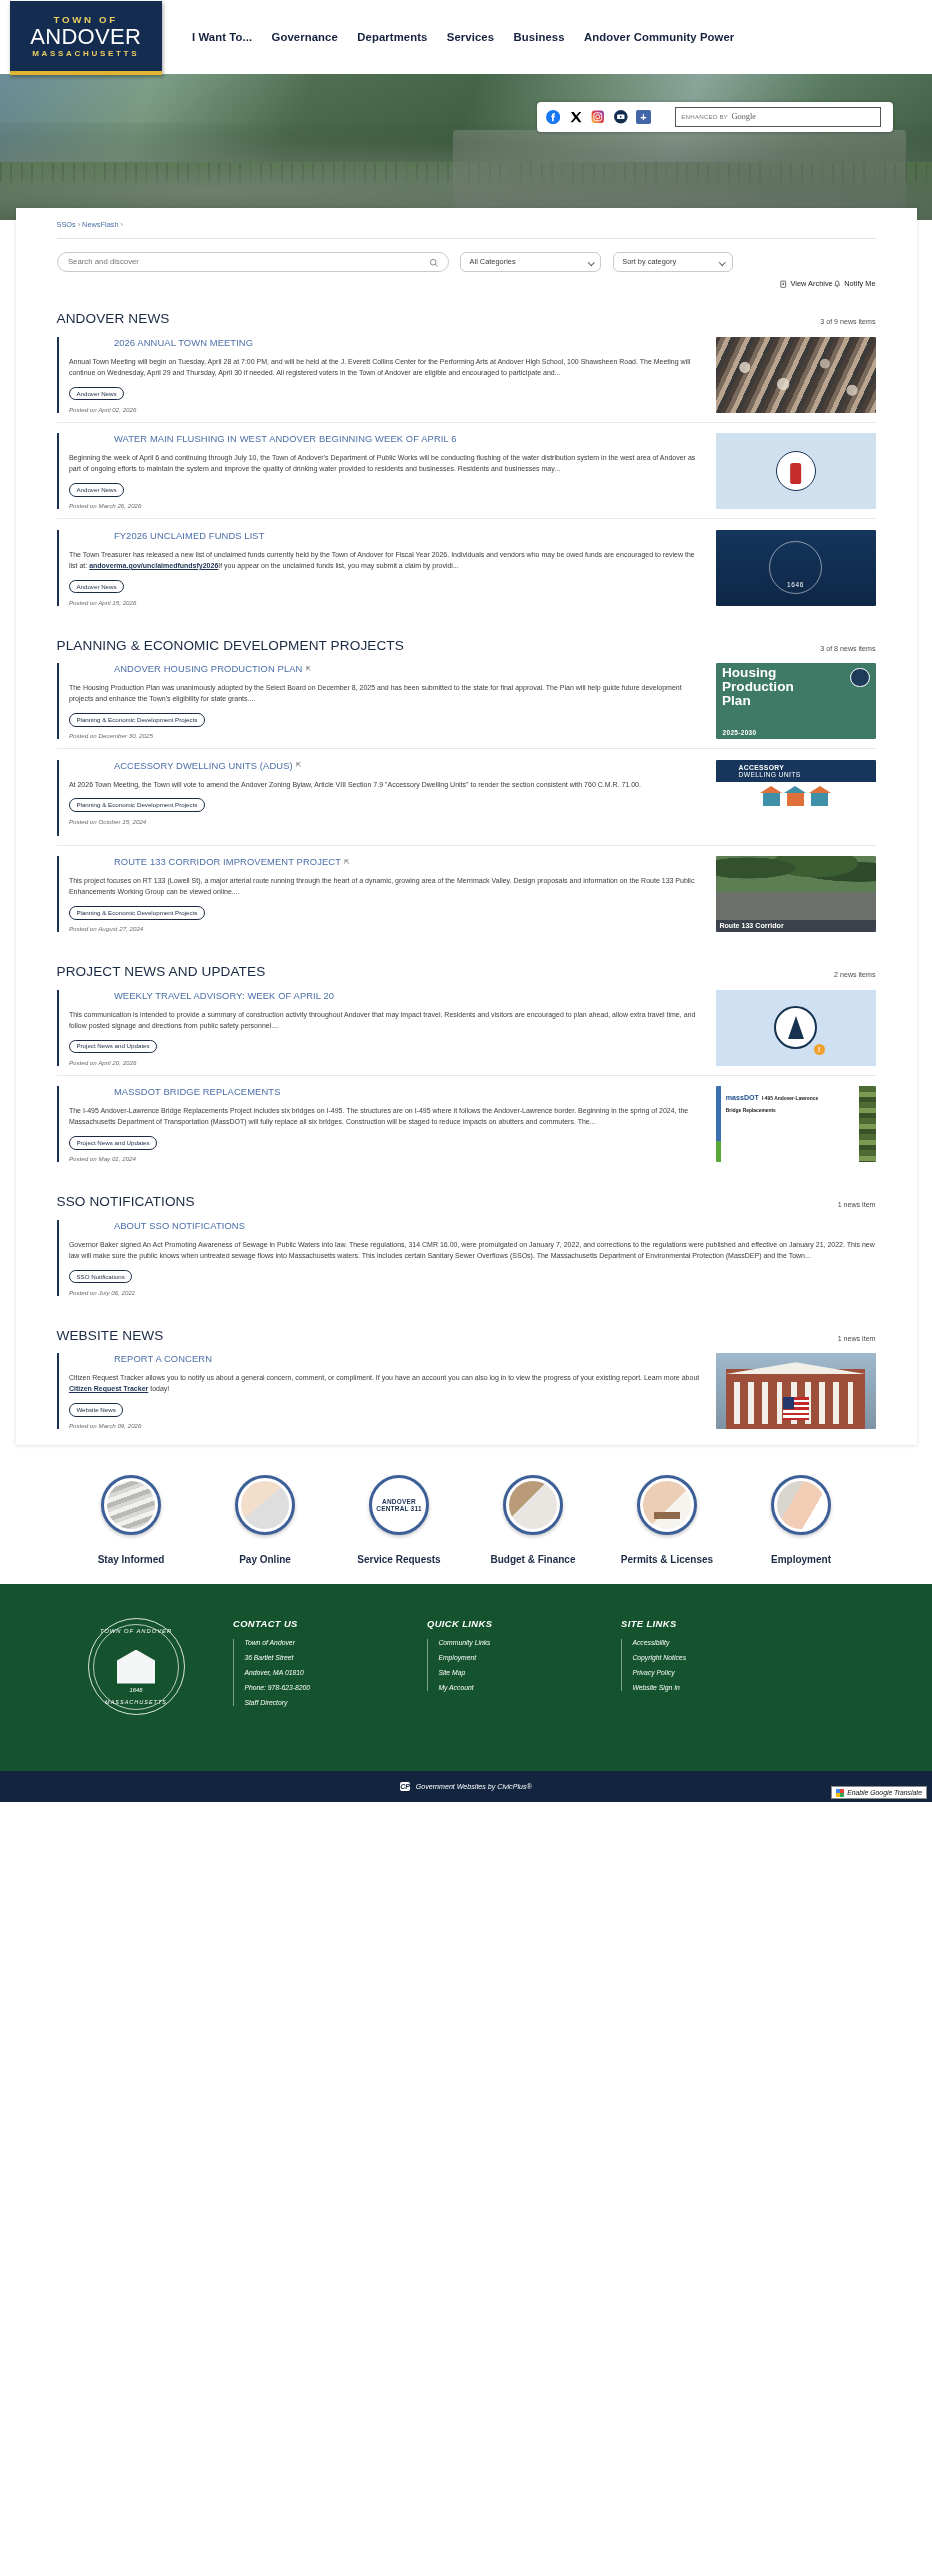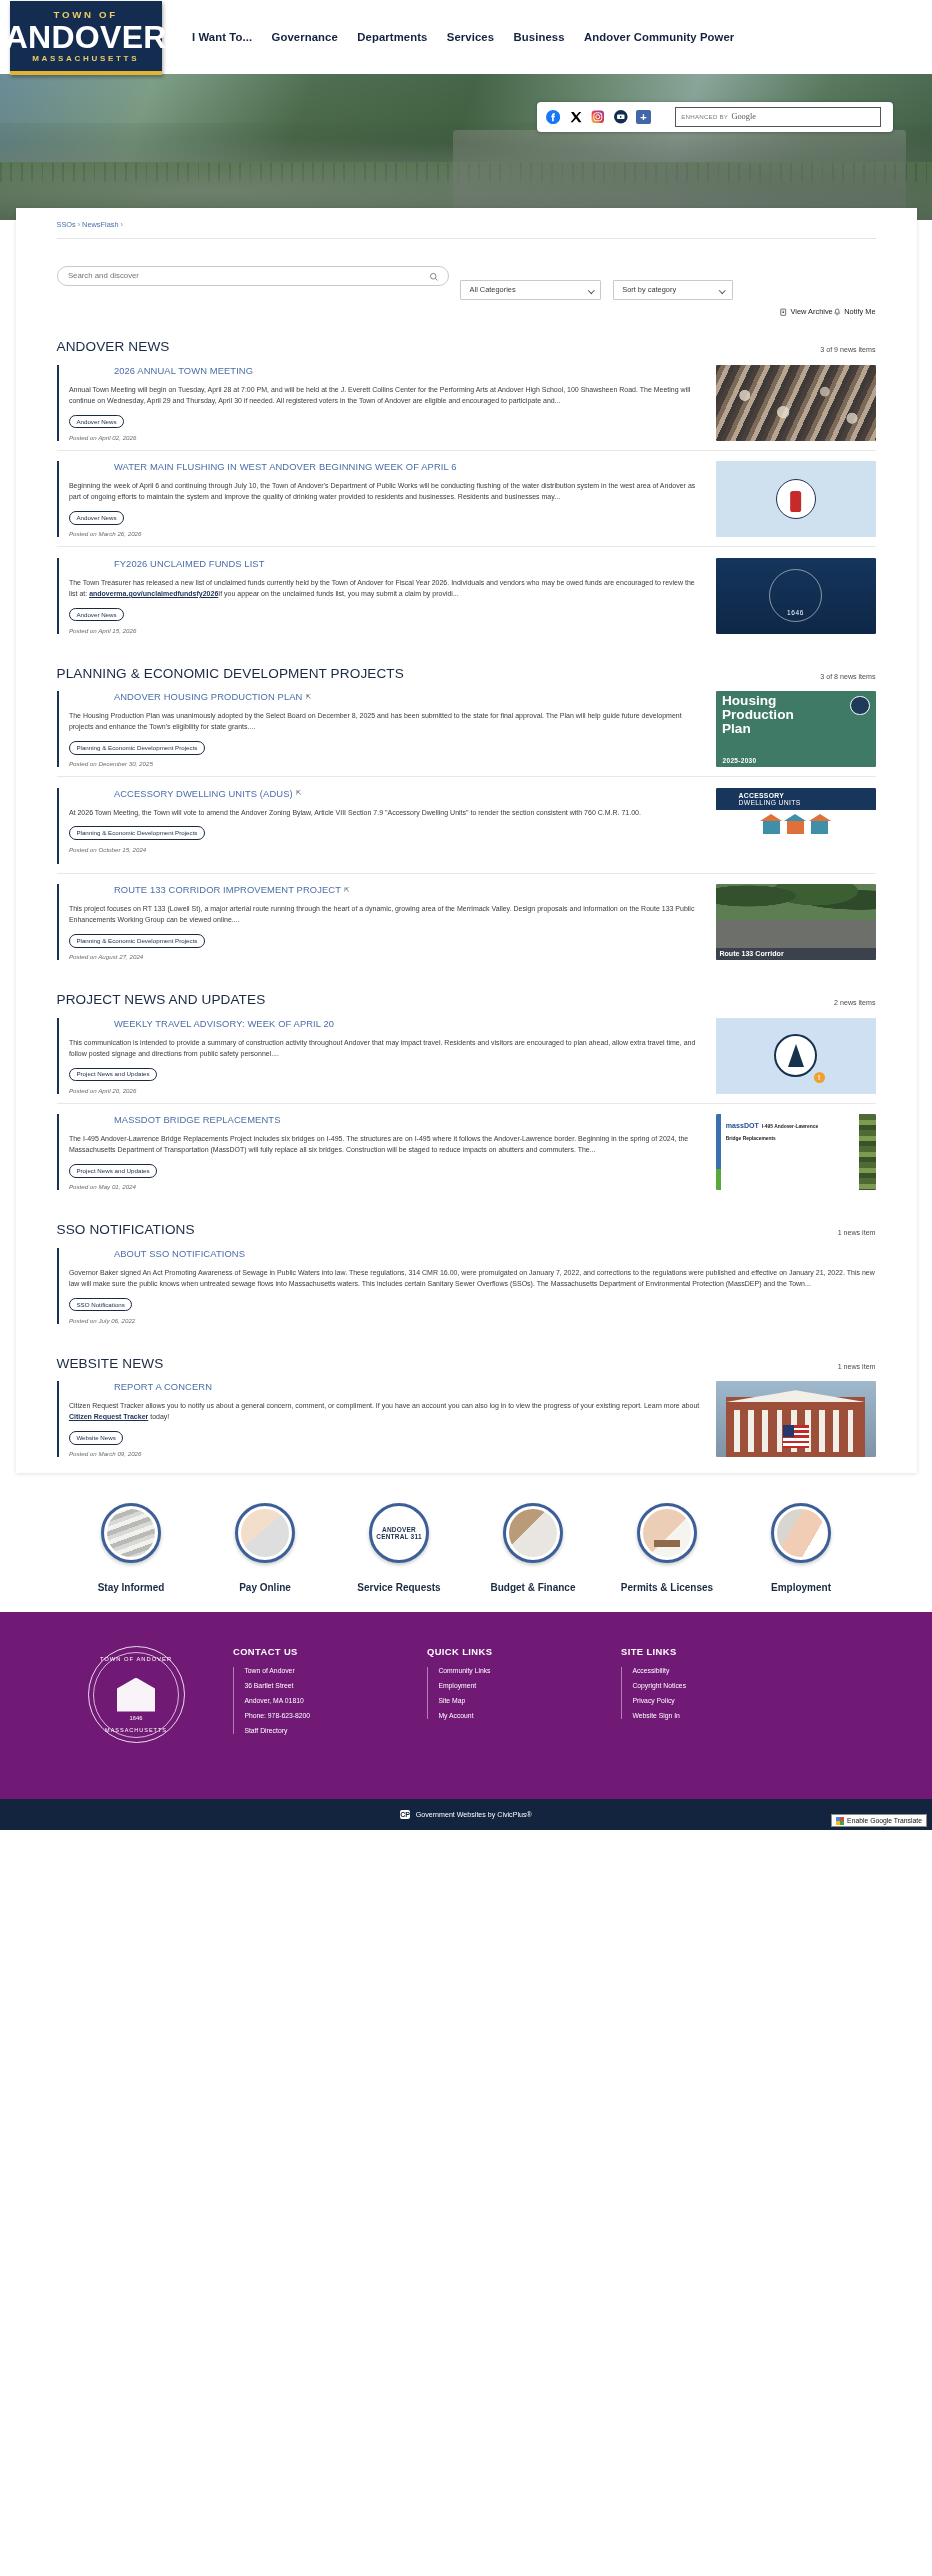--- a/index.html
+++ b/index.html
@@ -56,7 +56,7 @@
     z-index: 5;
   }
   .logo-top { font-size: 9.7px; letter-spacing: 2.7px; color: #eccd62; font-weight: 700; }
-  .logo-main { font-size: 32px; font-weight: 700; letter-spacing: 0.3px; line-height: 1.02; margin: 0.6px 0 0.6px; }
+  .logo-main { font-size: 22px; font-weight: 400; letter-spacing: 0.3px; line-height: 1.02; margin: 0.6px 0 0.6px; }
   .logo-sub { font-size: 8px; letter-spacing: 2.7px; color: #eccd62; font-weight: 700; }
 
   .nav-items { margin-left: 192px; display: flex; align-items: center; gap: 19.4px; }

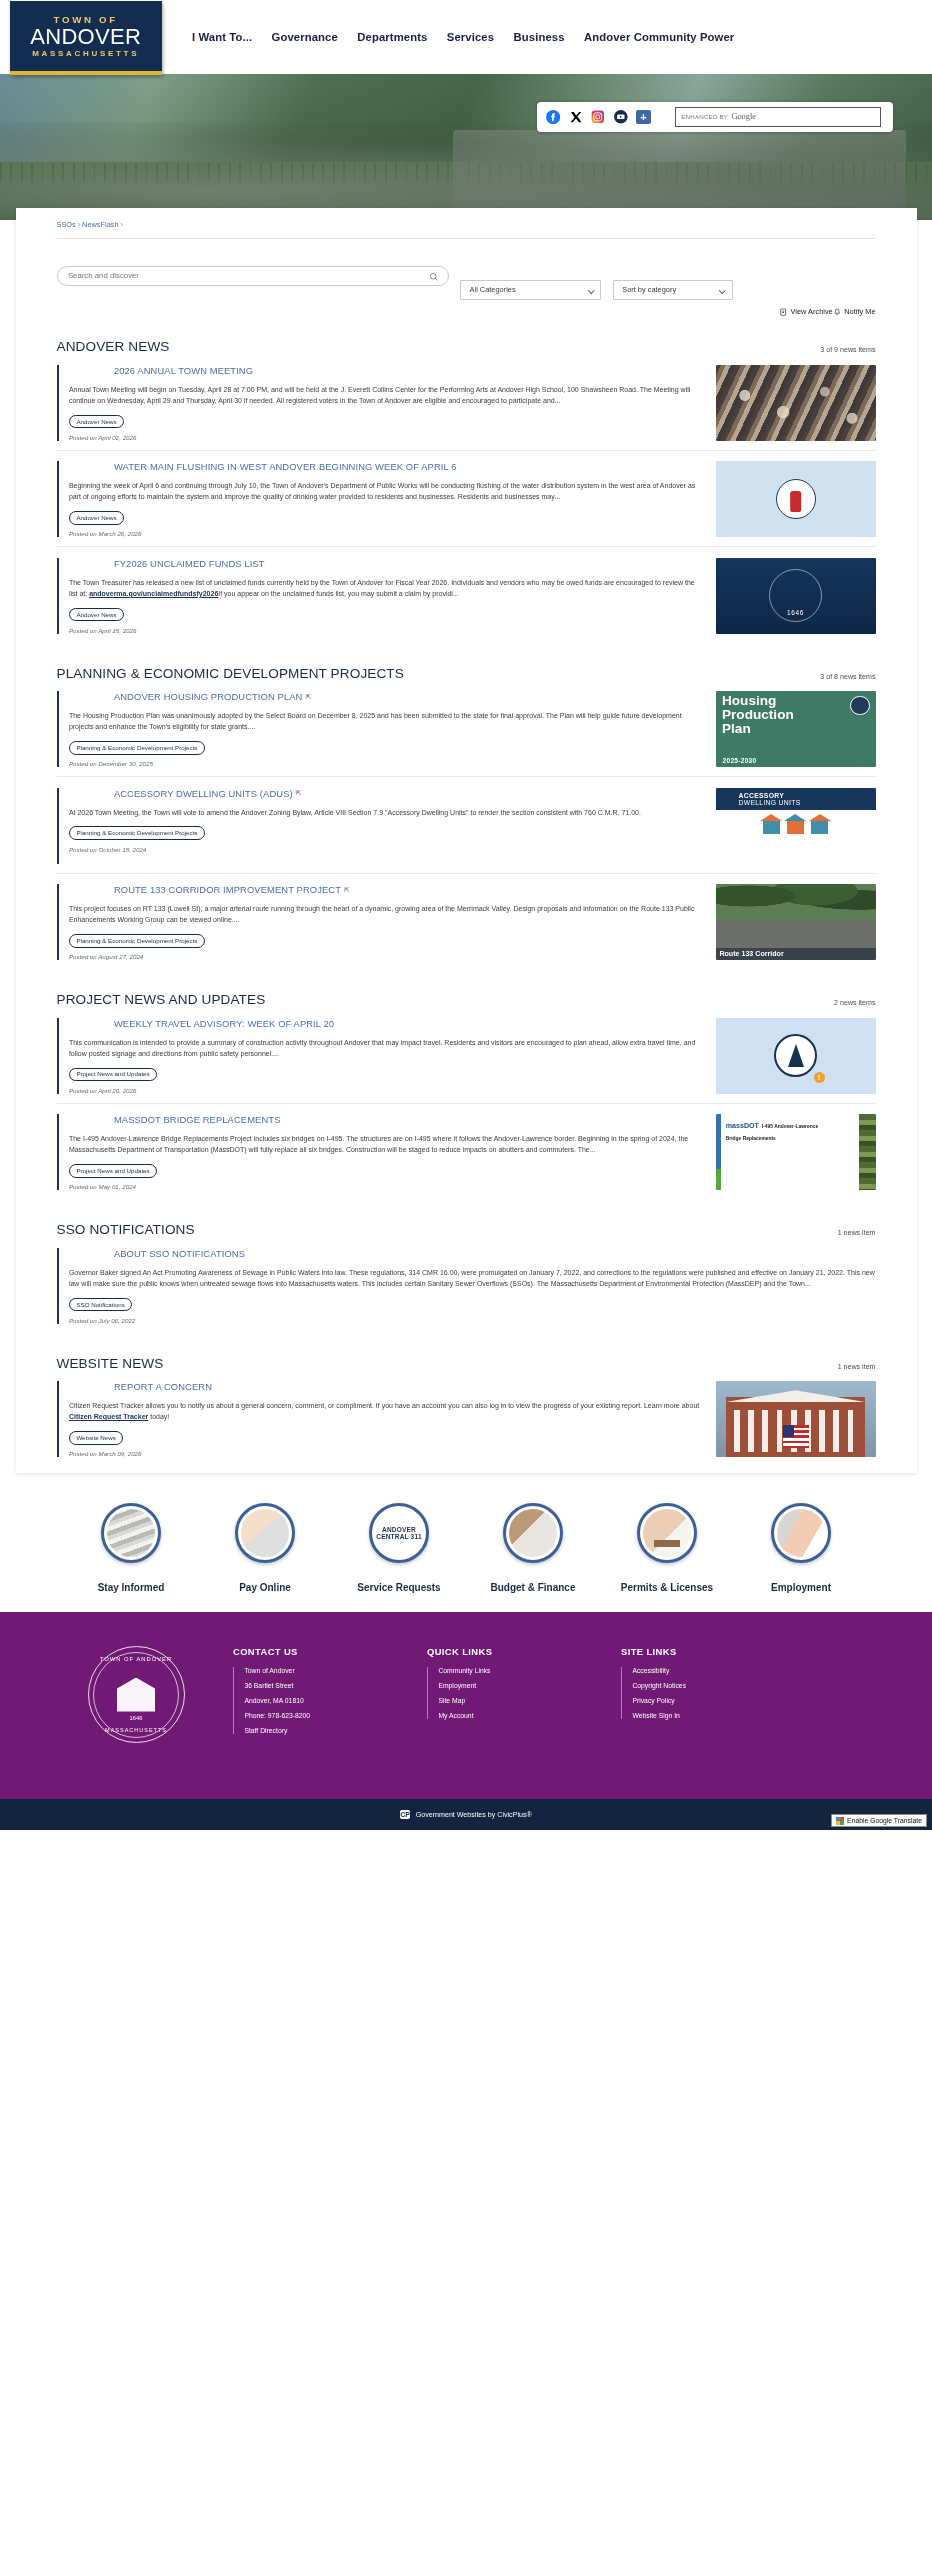--- a/index.html
+++ b/index.html
@@ -103,9 +103,9 @@
   }
   .mag { position:absolute; right:9px; top:5.2px; }
   .sel {
-    position: relative; height:20px; border:0.6px solid #c9c9c9; border-radius:1px;
+    position: relative; height:20px; border:0.6px solid #c9c9c9; border-radius:6px;
     display:flex; align-items:center; padding:0 17px 0 8.4px; font-size:7.4px; color:#3a3a3a;
-    cursor:pointer; background:#fff;margin-top:28px;
+    cursor:pointer; background:#fff;
   }
   .sel.cat { width: 141px; }
   .sel.sort { width: 120px; }

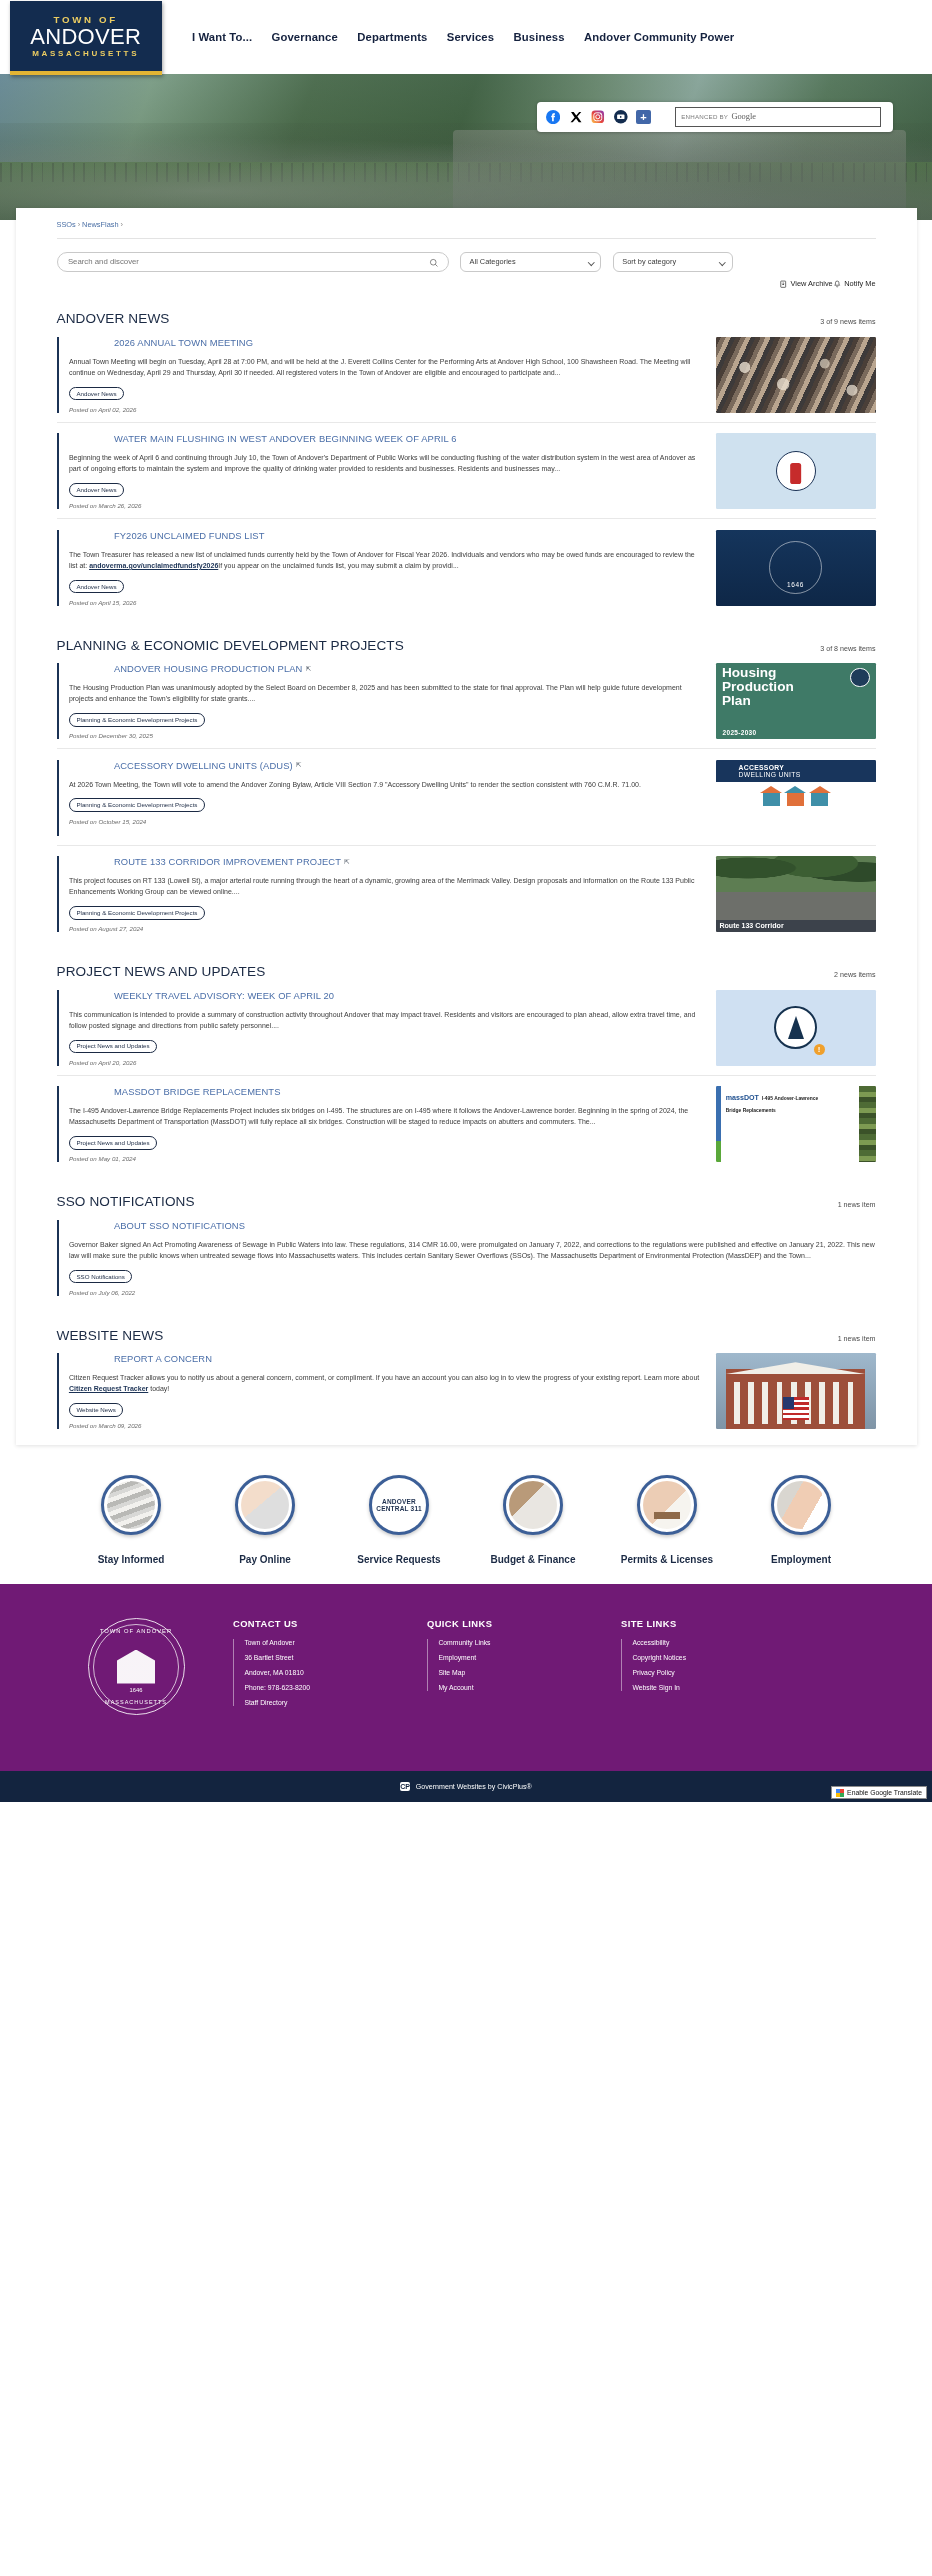--- a/index.html
+++ b/index.html
@@ -207,7 +207,7 @@
   .ql .label { margin-top: 19px; font-size: 10px; font-weight: 700; color: #1b2a44; }
 
   
-  footer { background: #701a75; color:#fff; padding: 28.5px 0 0; }
+  footer { background: #14532d; color:#fff; padding: 28.5px 0 0; font-style: italic; }
   .footer-inner { width: 932px; display:flex; padding: 0 39px; gap: 0; }
   .seal-wrap { width: 194px; display:flex; justify-content:center; padding-top: 5.2px; }
   .big-seal {

